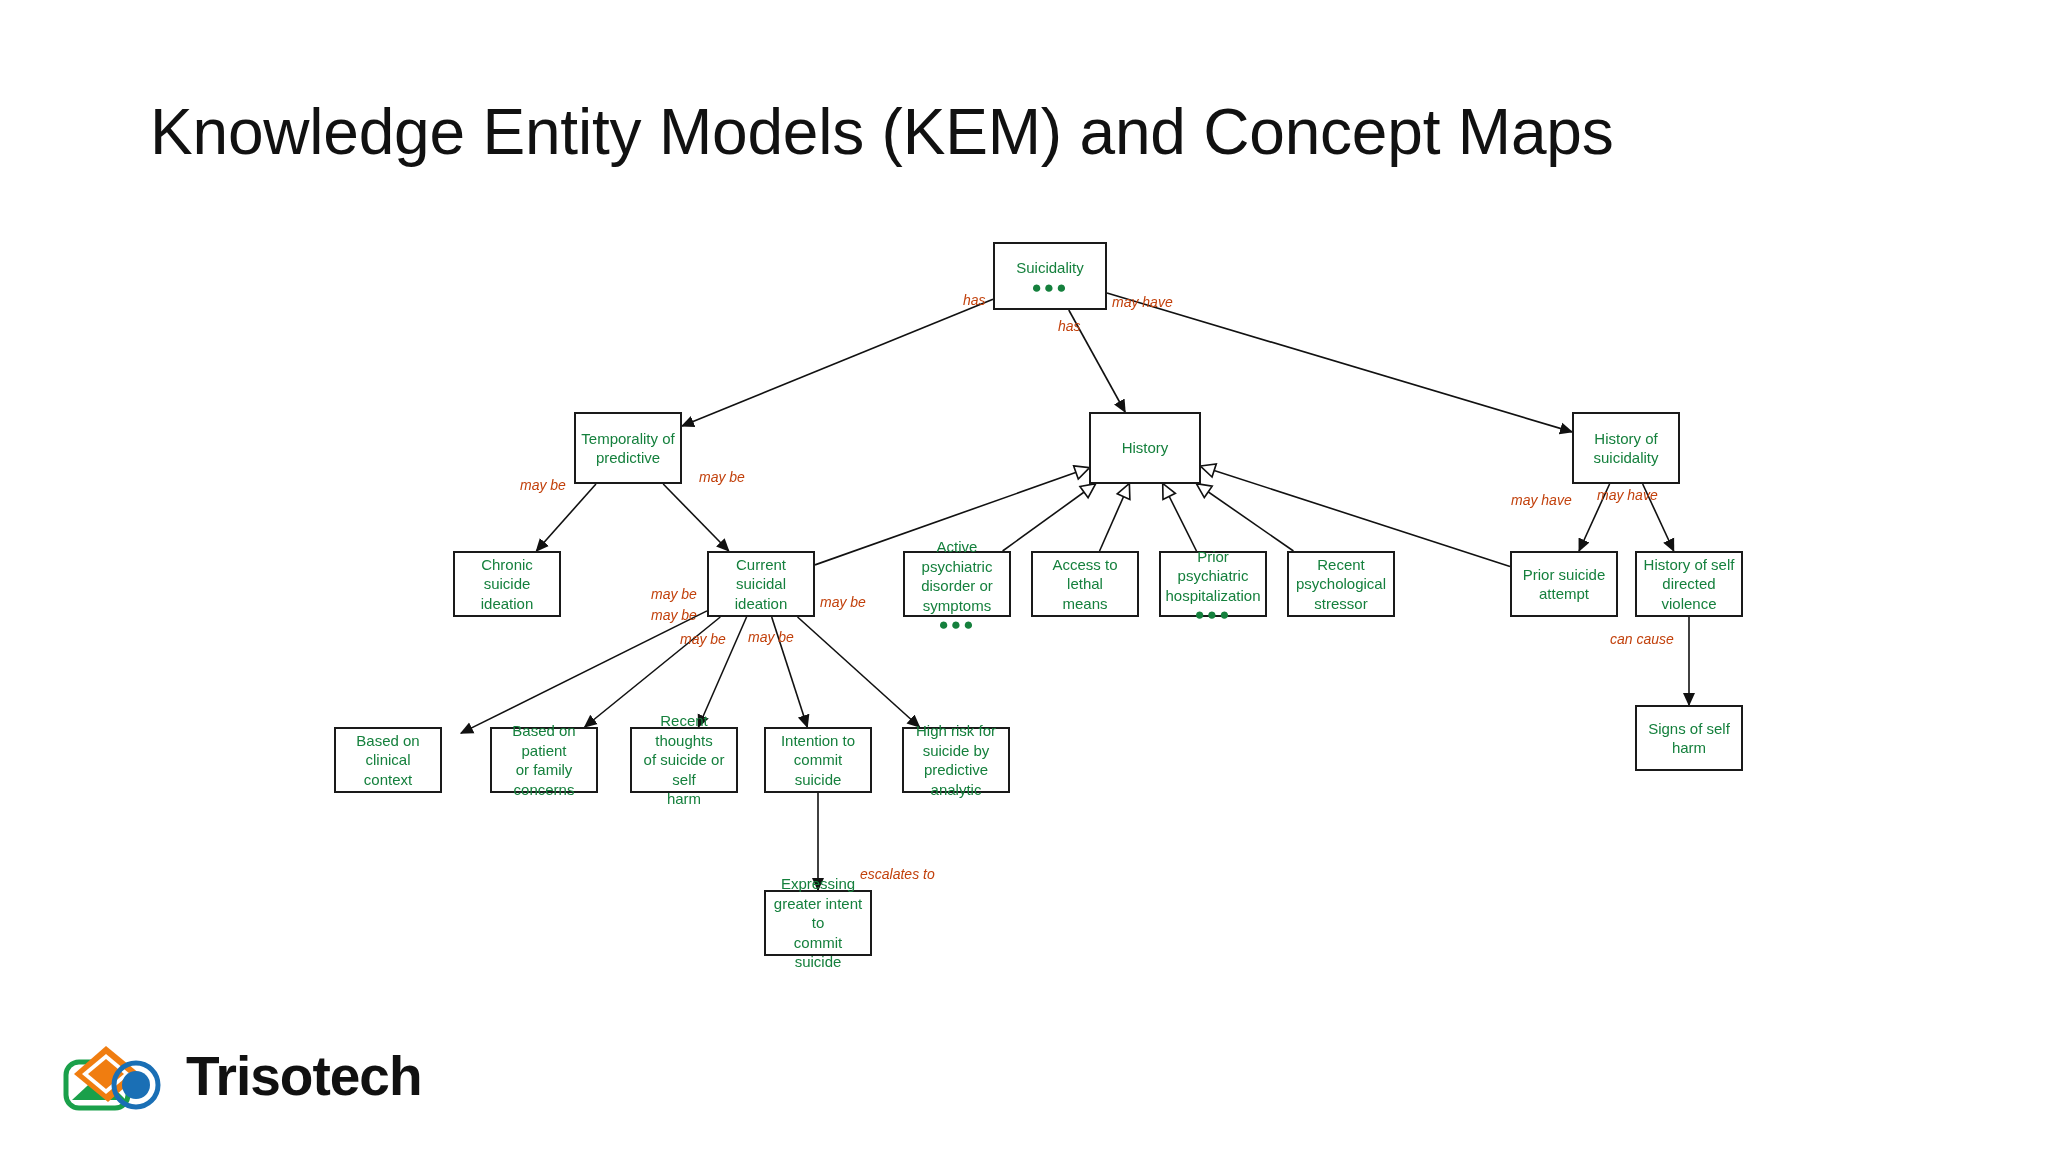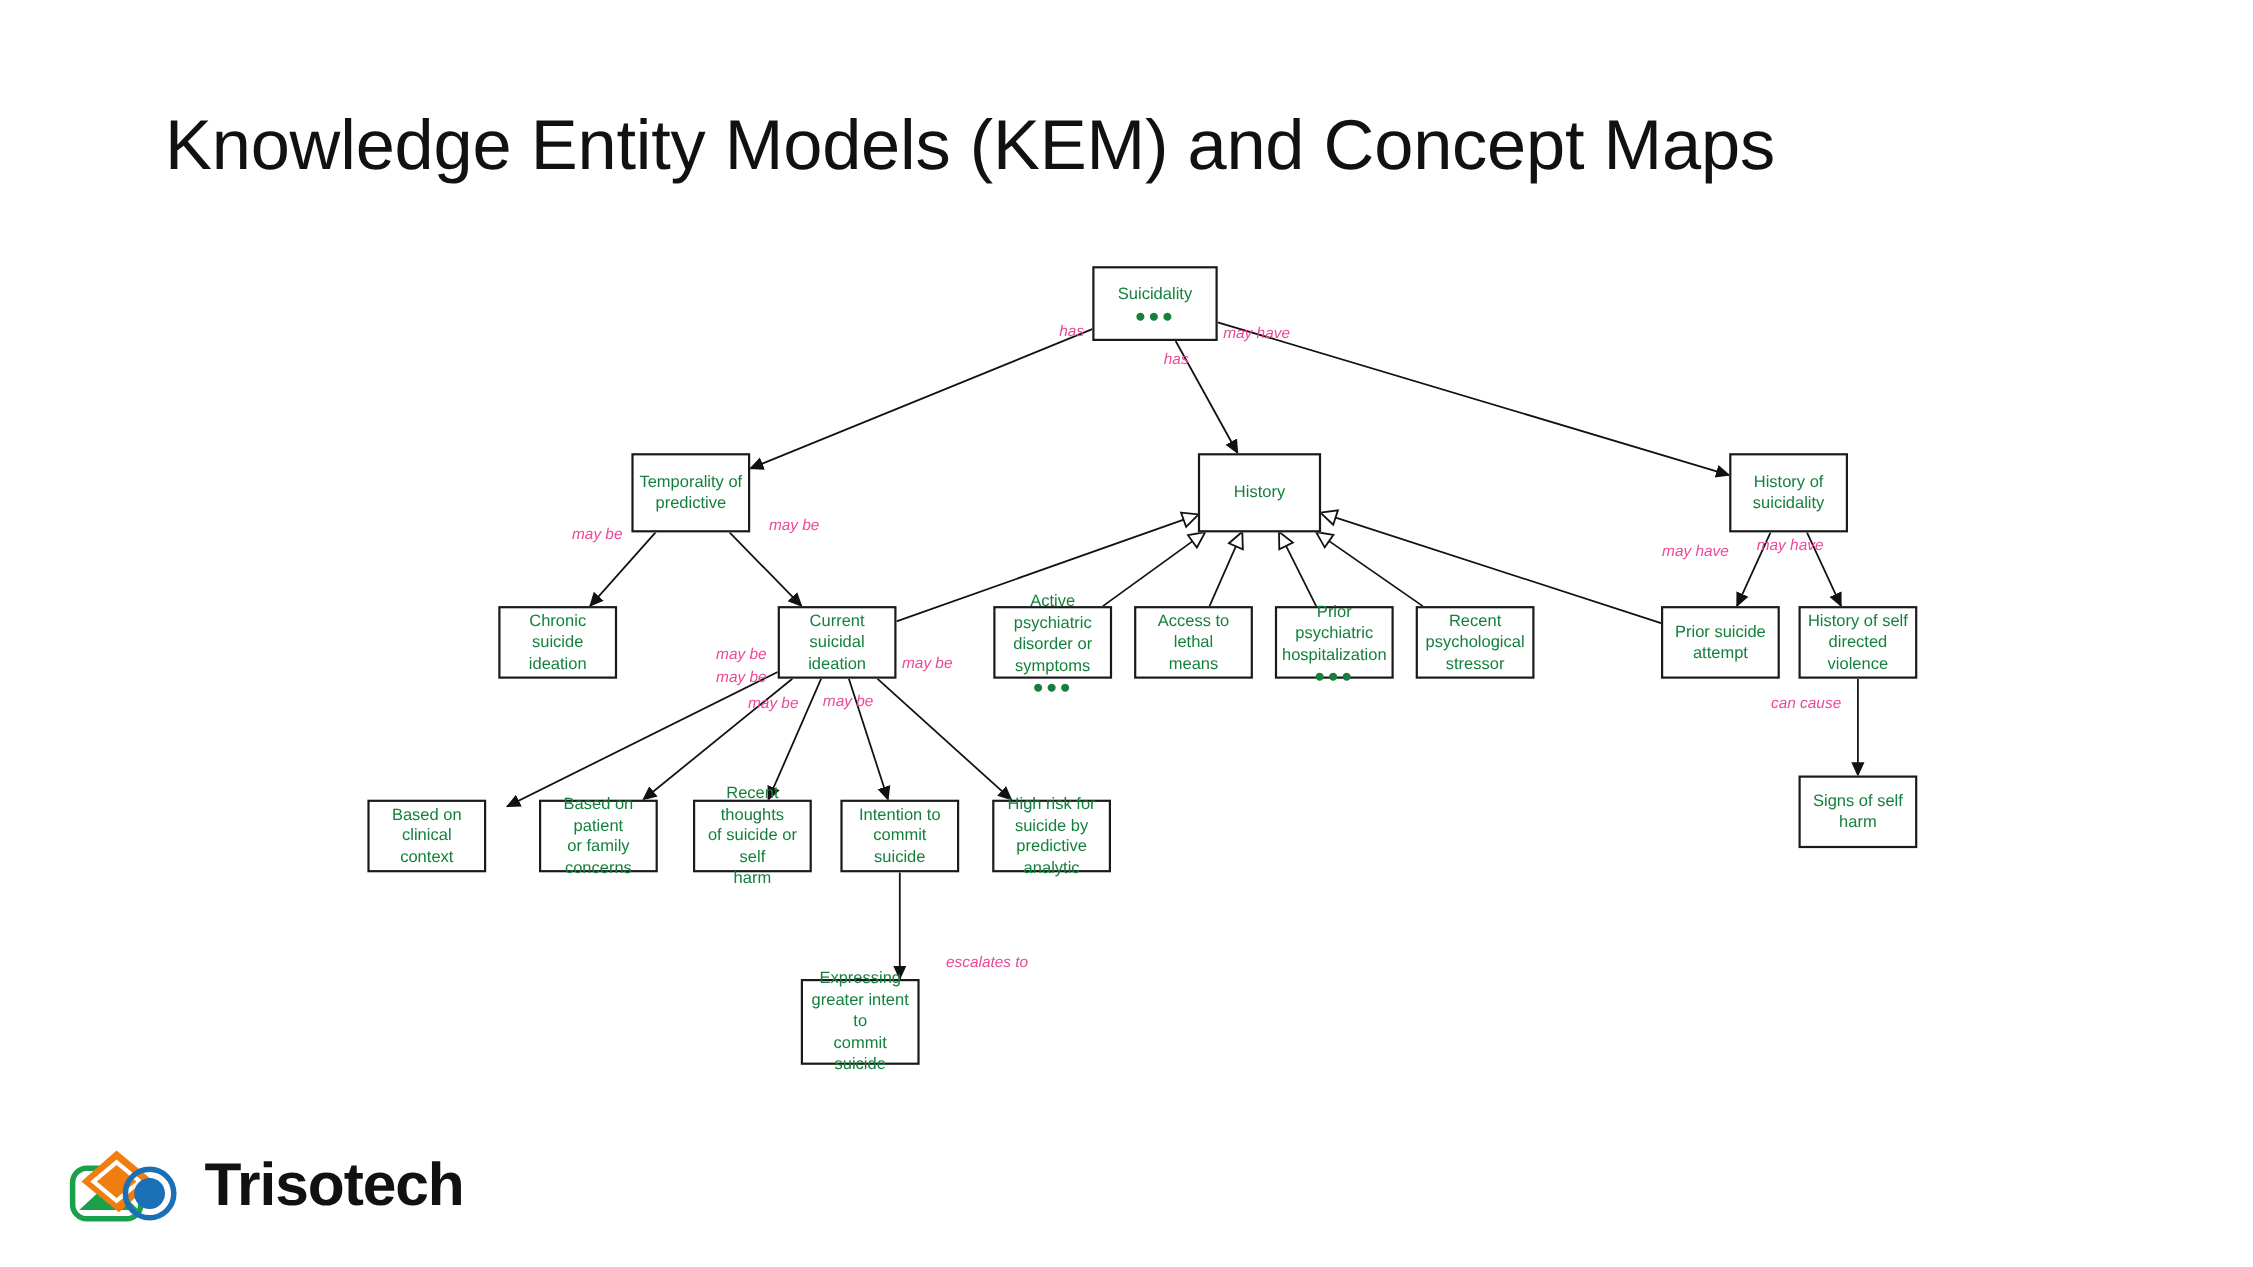--- a/index.html
+++ b/index.html
@@ -59,7 +59,7 @@
     position:absolute;
     font-style:italic;
     font-size:14px;
-    color:#ec4899;
+    color:#c2410c;
     white-space:nowrap;
     font-weight:400;
   }

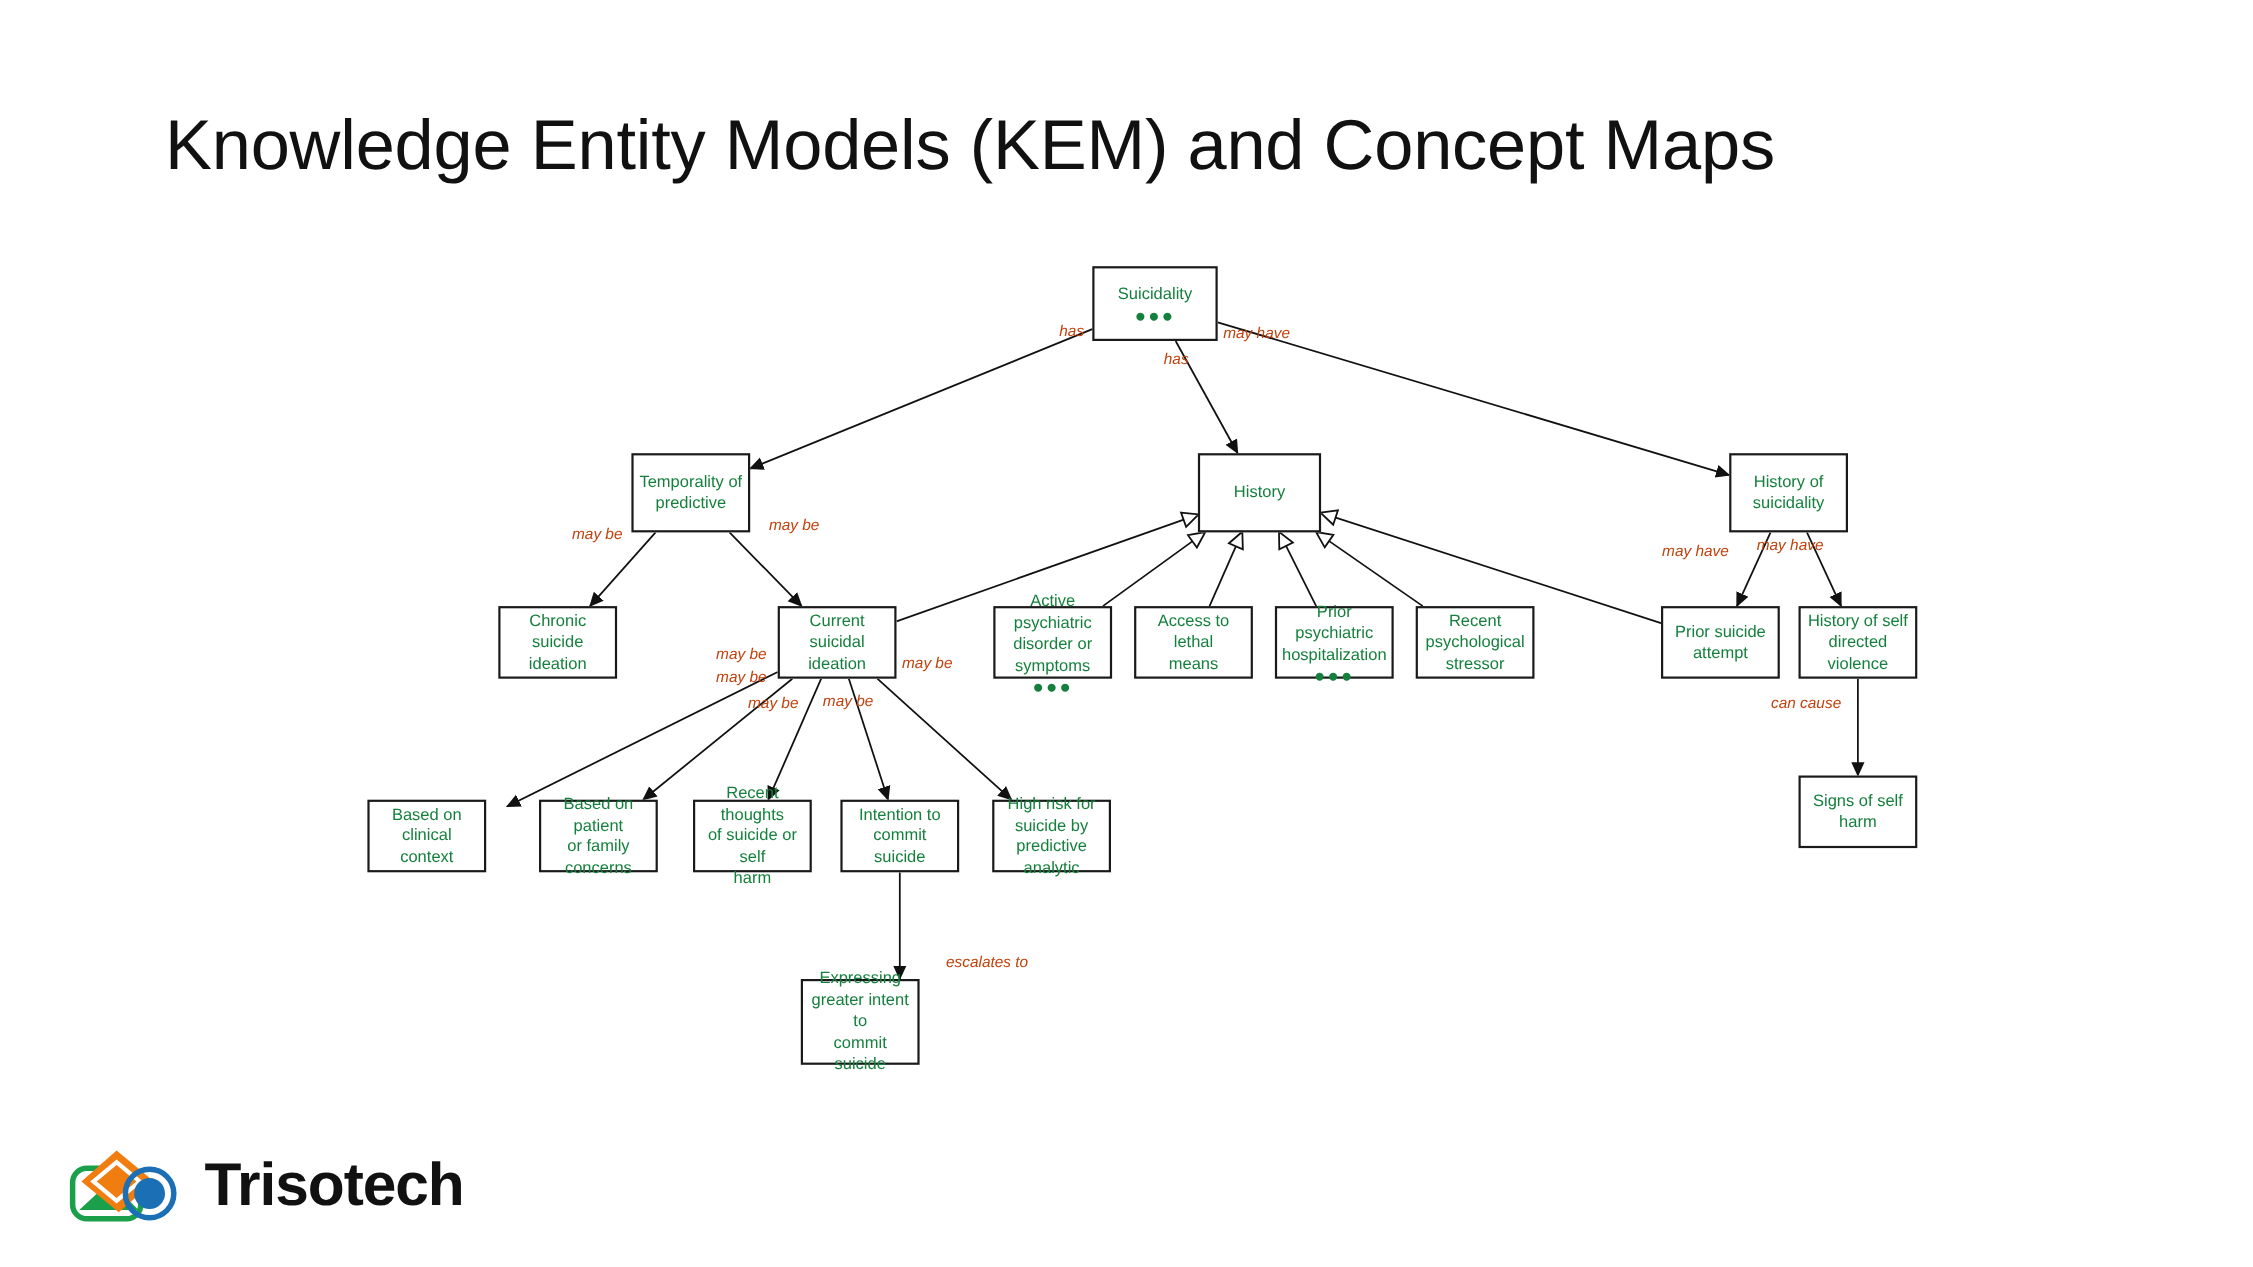--- a/index.html
+++ b/index.html
@@ -198,7 +198,7 @@
       <div class="node" style="left: 1635px; top: 705px; width: 108px; height: 66px;">
         <span class="node-label">Signs of self harm</span>
       </div>
-      <div class="node" style="left: 728px; top: 890px; width: 108px; height: 78px;">
+      <div class="node" style="left: 764px; top: 890px; width: 108px; height: 66px;">
         <span class="node-label">Expressing
 greater intent to
 commit suicide</span>

